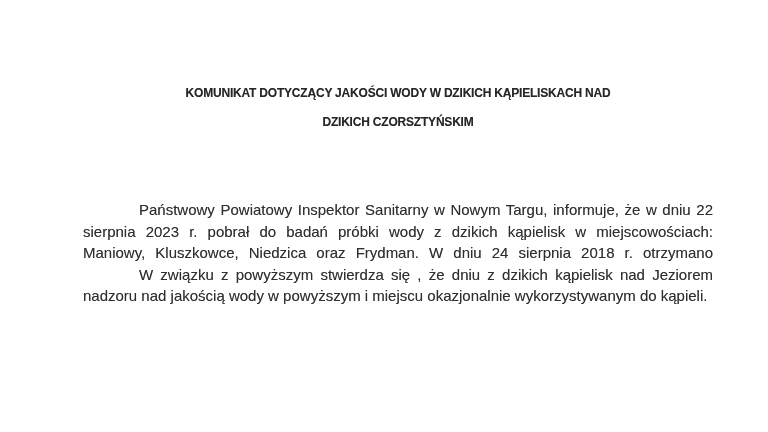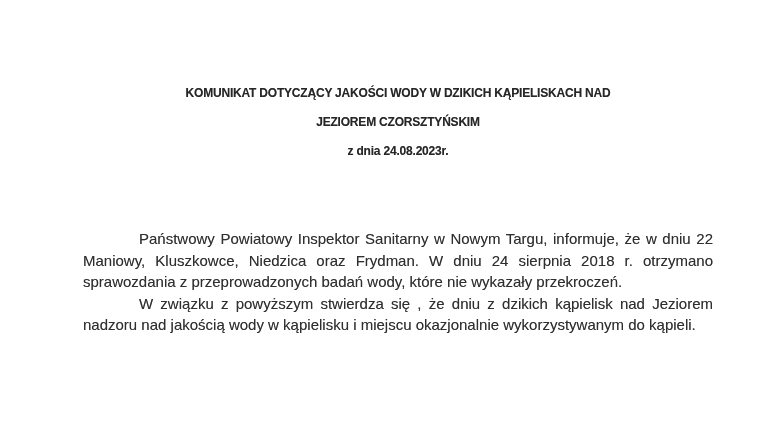--- a/index.html
+++ b/index.html
@@ -64,7 +64,7 @@
 <div class="page" style="background: rgb(255, 255, 255); color: rgb(47, 47, 47);">
   <div class="heading">
     <div class="hline">KOMUNIKAT DOTYCZĄCY JAKOŚCI WODY W DZIKICH KĄPIELISKACH NAD</div>
-    <div class="hline">JEZIOREM CZORSZTYŃSKIM</div>
+    <div class="hline">DZIKICH CZORSZTYŃSKIM</div>
     <div class="hline">z dnia 24.08.2023r.</div>
   </div>
   <div class="body-text" id="doc-body">

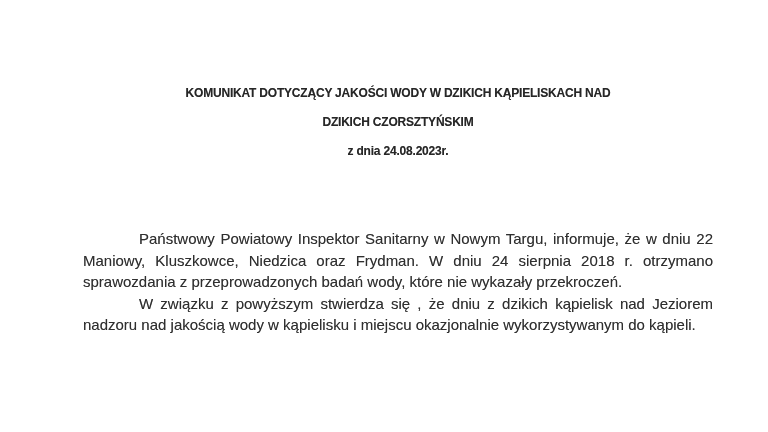--- a/index.html
+++ b/index.html
@@ -65,7 +65,6 @@
   <div class="heading">
     <div class="hline">KOMUNIKAT DOTYCZĄCY JAKOŚCI WODY W DZIKICH KĄPIELISKACH NAD</div>
     <div class="hline">DZIKICH CZORSZTYŃSKIM</div>
-    <div class="hline">z dnia 24.08.2023r.</div>
   </div>
   <div class="body-text" id="doc-body">
       <div class="paragraph">

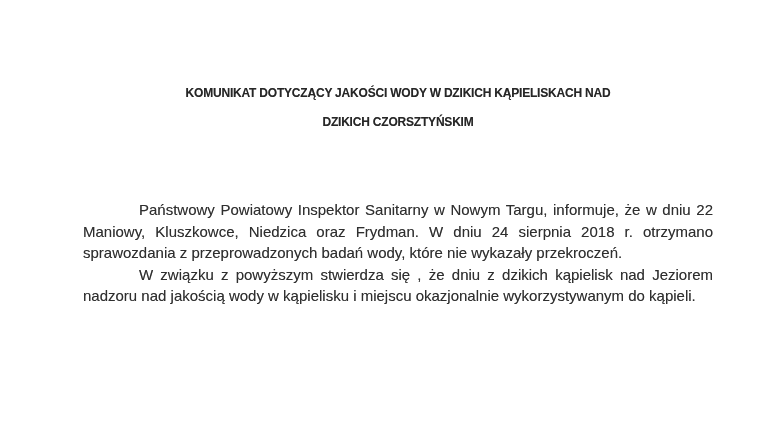--- a/index.html
+++ b/index.html
@@ -69,6 +69,7 @@
   <div class="body-text" id="doc-body">
       <div class="paragraph">
         <div class="tline justify indent">Państwowy Powiatowy Inspektor Sanitarny w Nowym Targu, informuje, że w dniu 22</div>
+        <div class="tline justify">sierpnia 2023 r. pobrał do badań próbki wody z dzikich kąpielisk w miejscowościach:</div>
         <div class="tline justify">Maniowy, Kluszkowce, Niedzica oraz Frydman. W dniu 24 sierpnia 2018 r. otrzymano</div>
         <div class="tline">sprawozdania z przeprowadzonych badań wody, które nie wykazały przekroczeń.</div>
       </div>

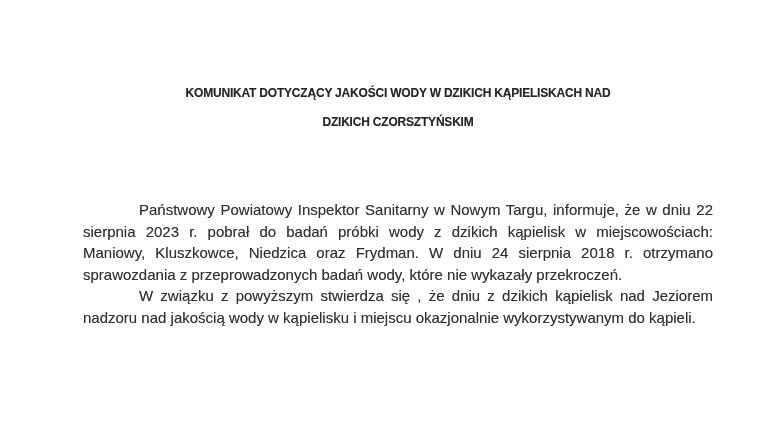--- a/index.html
+++ b/index.html
@@ -71,7 +71,6 @@
         <div class="tline justify indent">Państwowy Powiatowy Inspektor Sanitarny w Nowym Targu, informuje, że w dniu 22</div>
         <div class="tline justify">sierpnia 2023 r. pobrał do badań próbki wody z dzikich kąpielisk w miejscowościach:</div>
         <div class="tline justify">Maniowy, Kluszkowce, Niedzica oraz Frydman. W dniu 24 sierpnia 2018 r. otrzymano</div>
-        <div class="tline">sprawozdania z przeprowadzonych badań wody, które nie wykazały przekroczeń.</div>
       </div>
       <div class="paragraph">
         <div class="tline justify indent">W związku z powyższym stwierdza się , że dniu z dzikich kąpielisk nad Jeziorem</div>

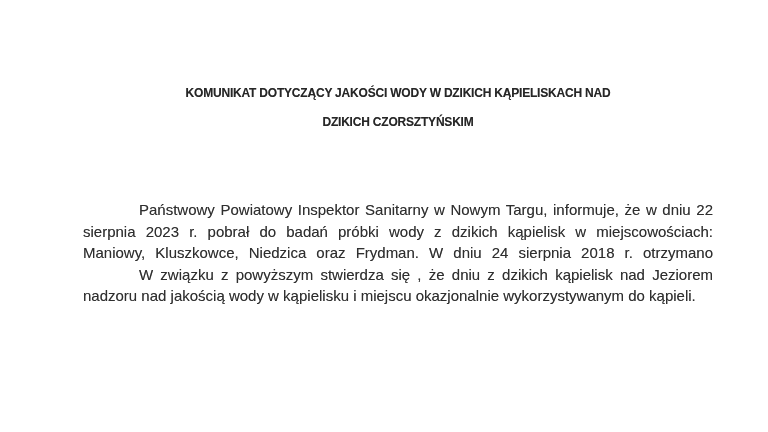--- a/index.html
+++ b/index.html
@@ -74,7 +74,7 @@
       </div>
       <div class="paragraph">
         <div class="tline justify indent">W związku z powyższym stwierdza się , że dniu z dzikich kąpielisk nad Jeziorem</div>
-        <div class="tline">nadzoru nad jakością wody w kąpielisku i miejscu okazjonalnie wykorzystywanym do kąpieli.</div>
+        <div class="tline">nadzoru nad jakością wody w powyższym i miejscu okazjonalnie wykorzystywanym do kąpieli.</div>
       </div>
     </div>
 </div>

